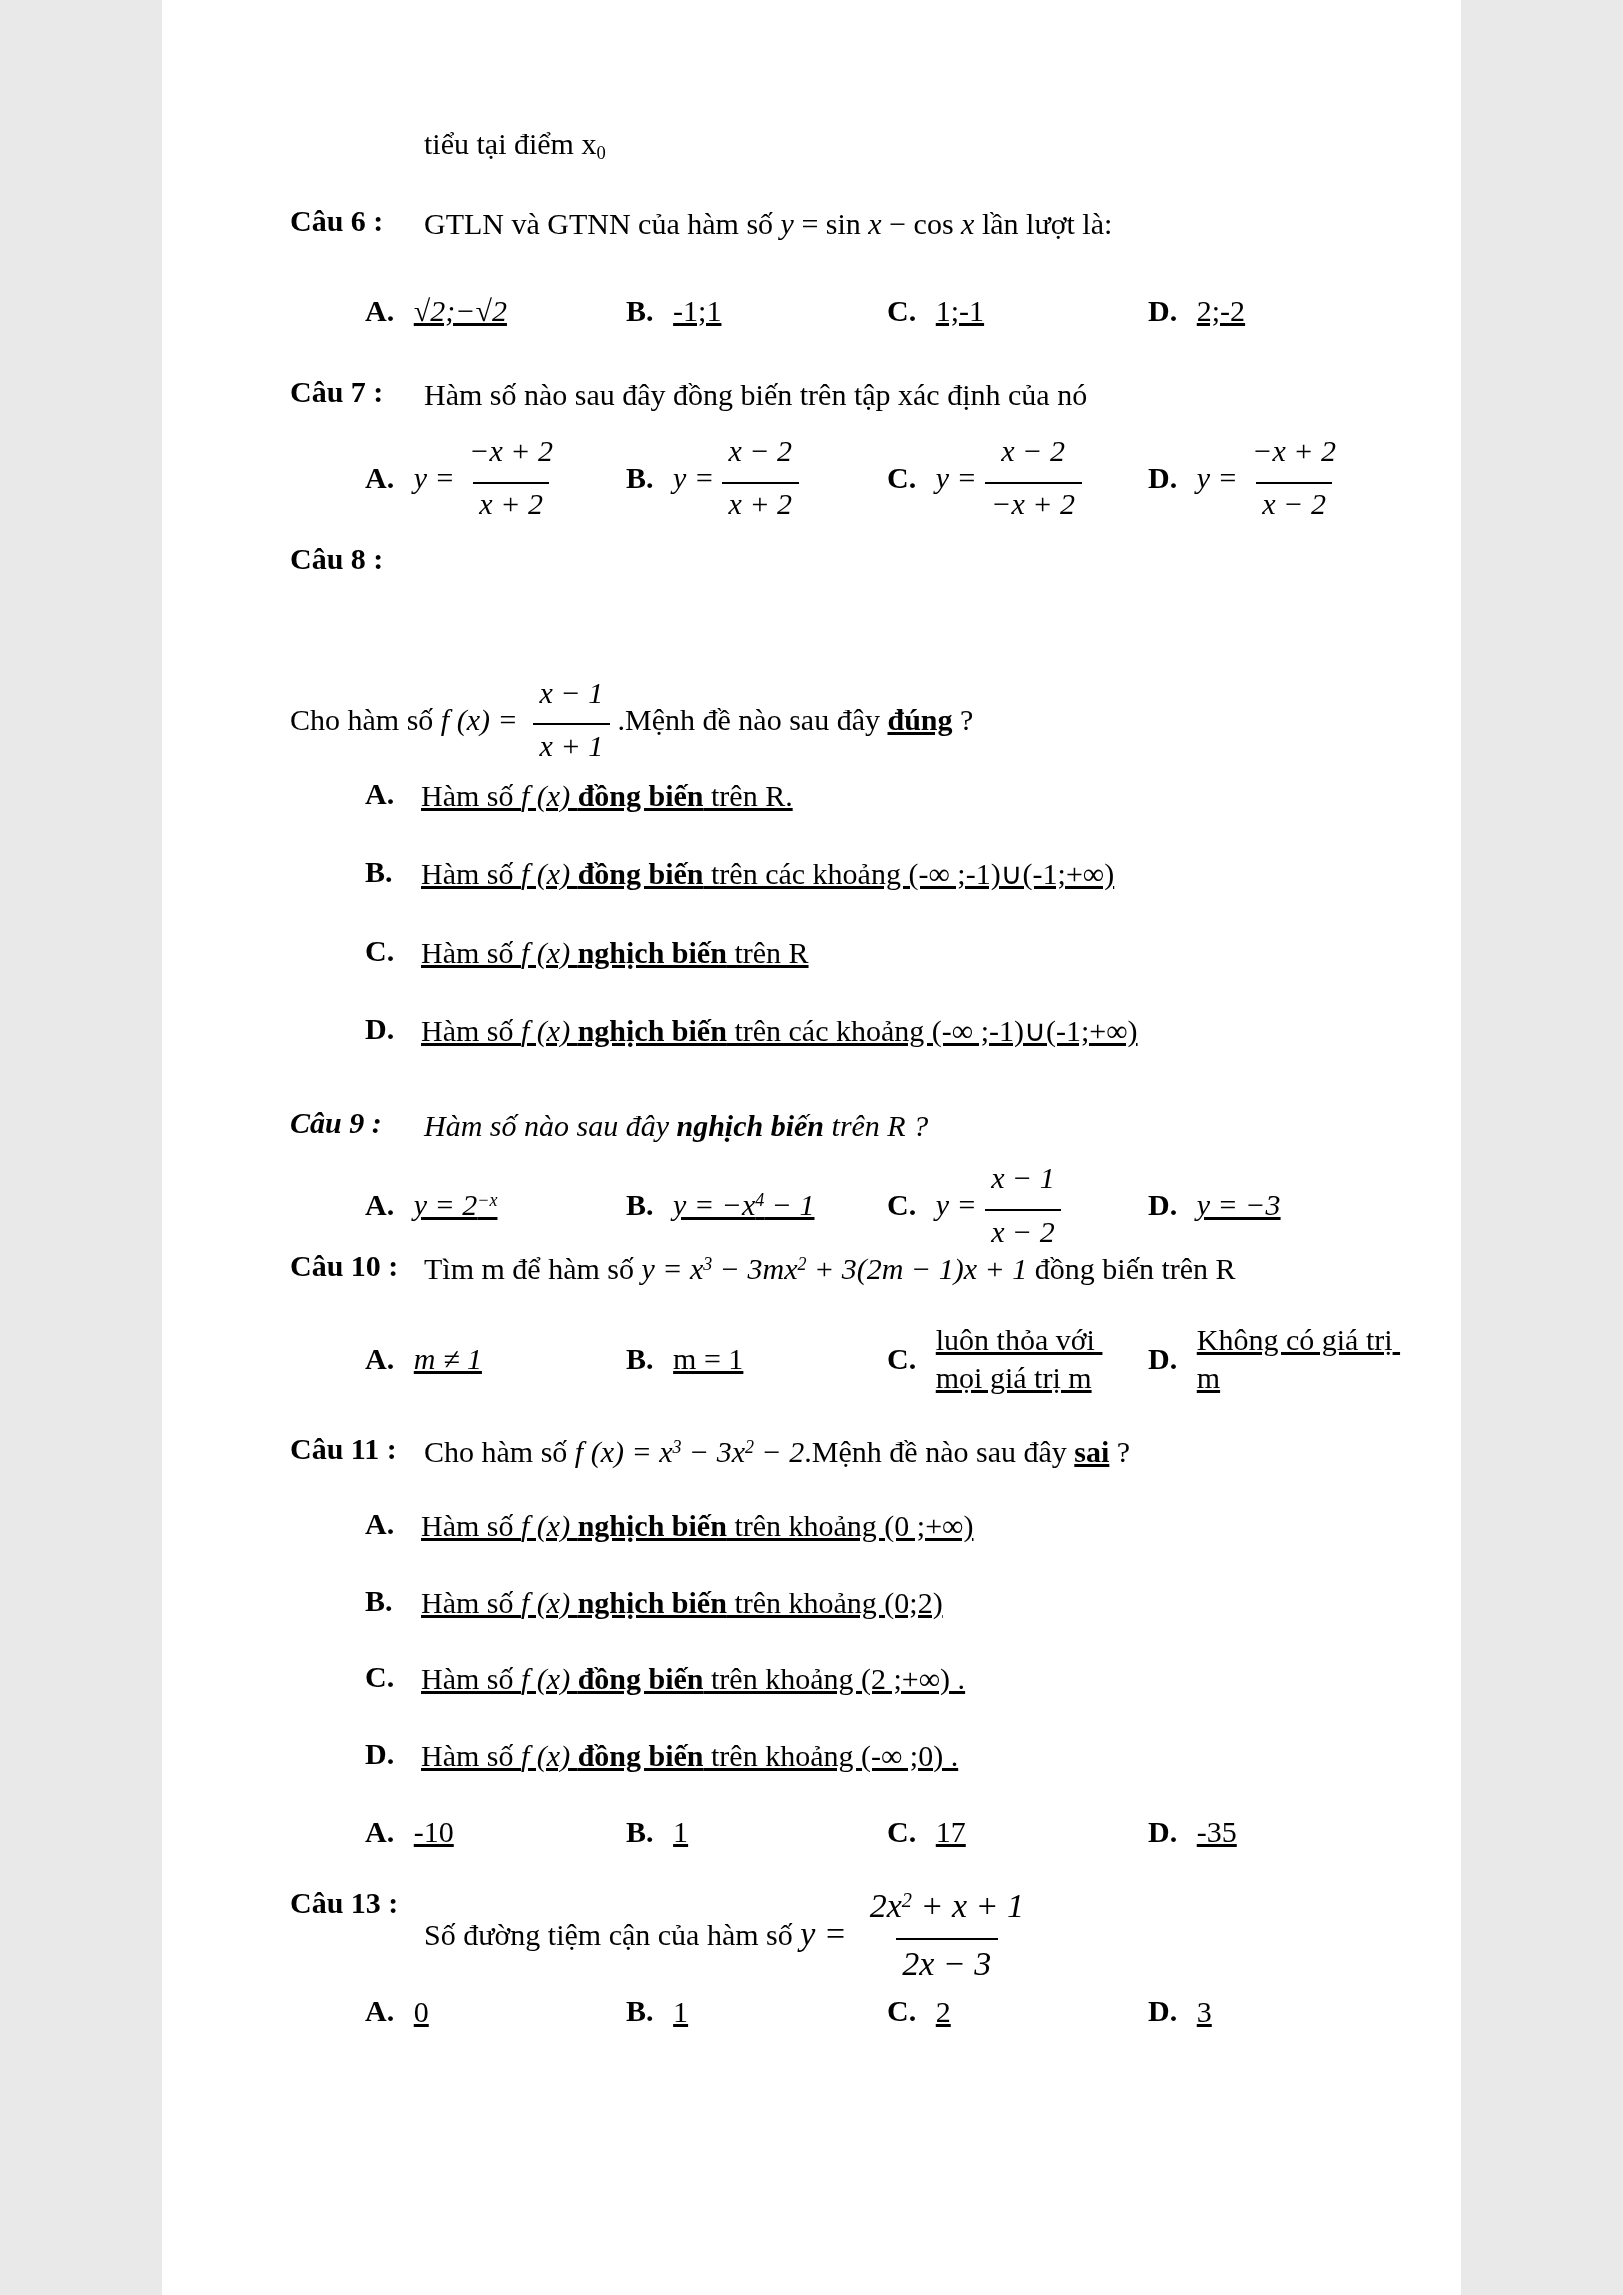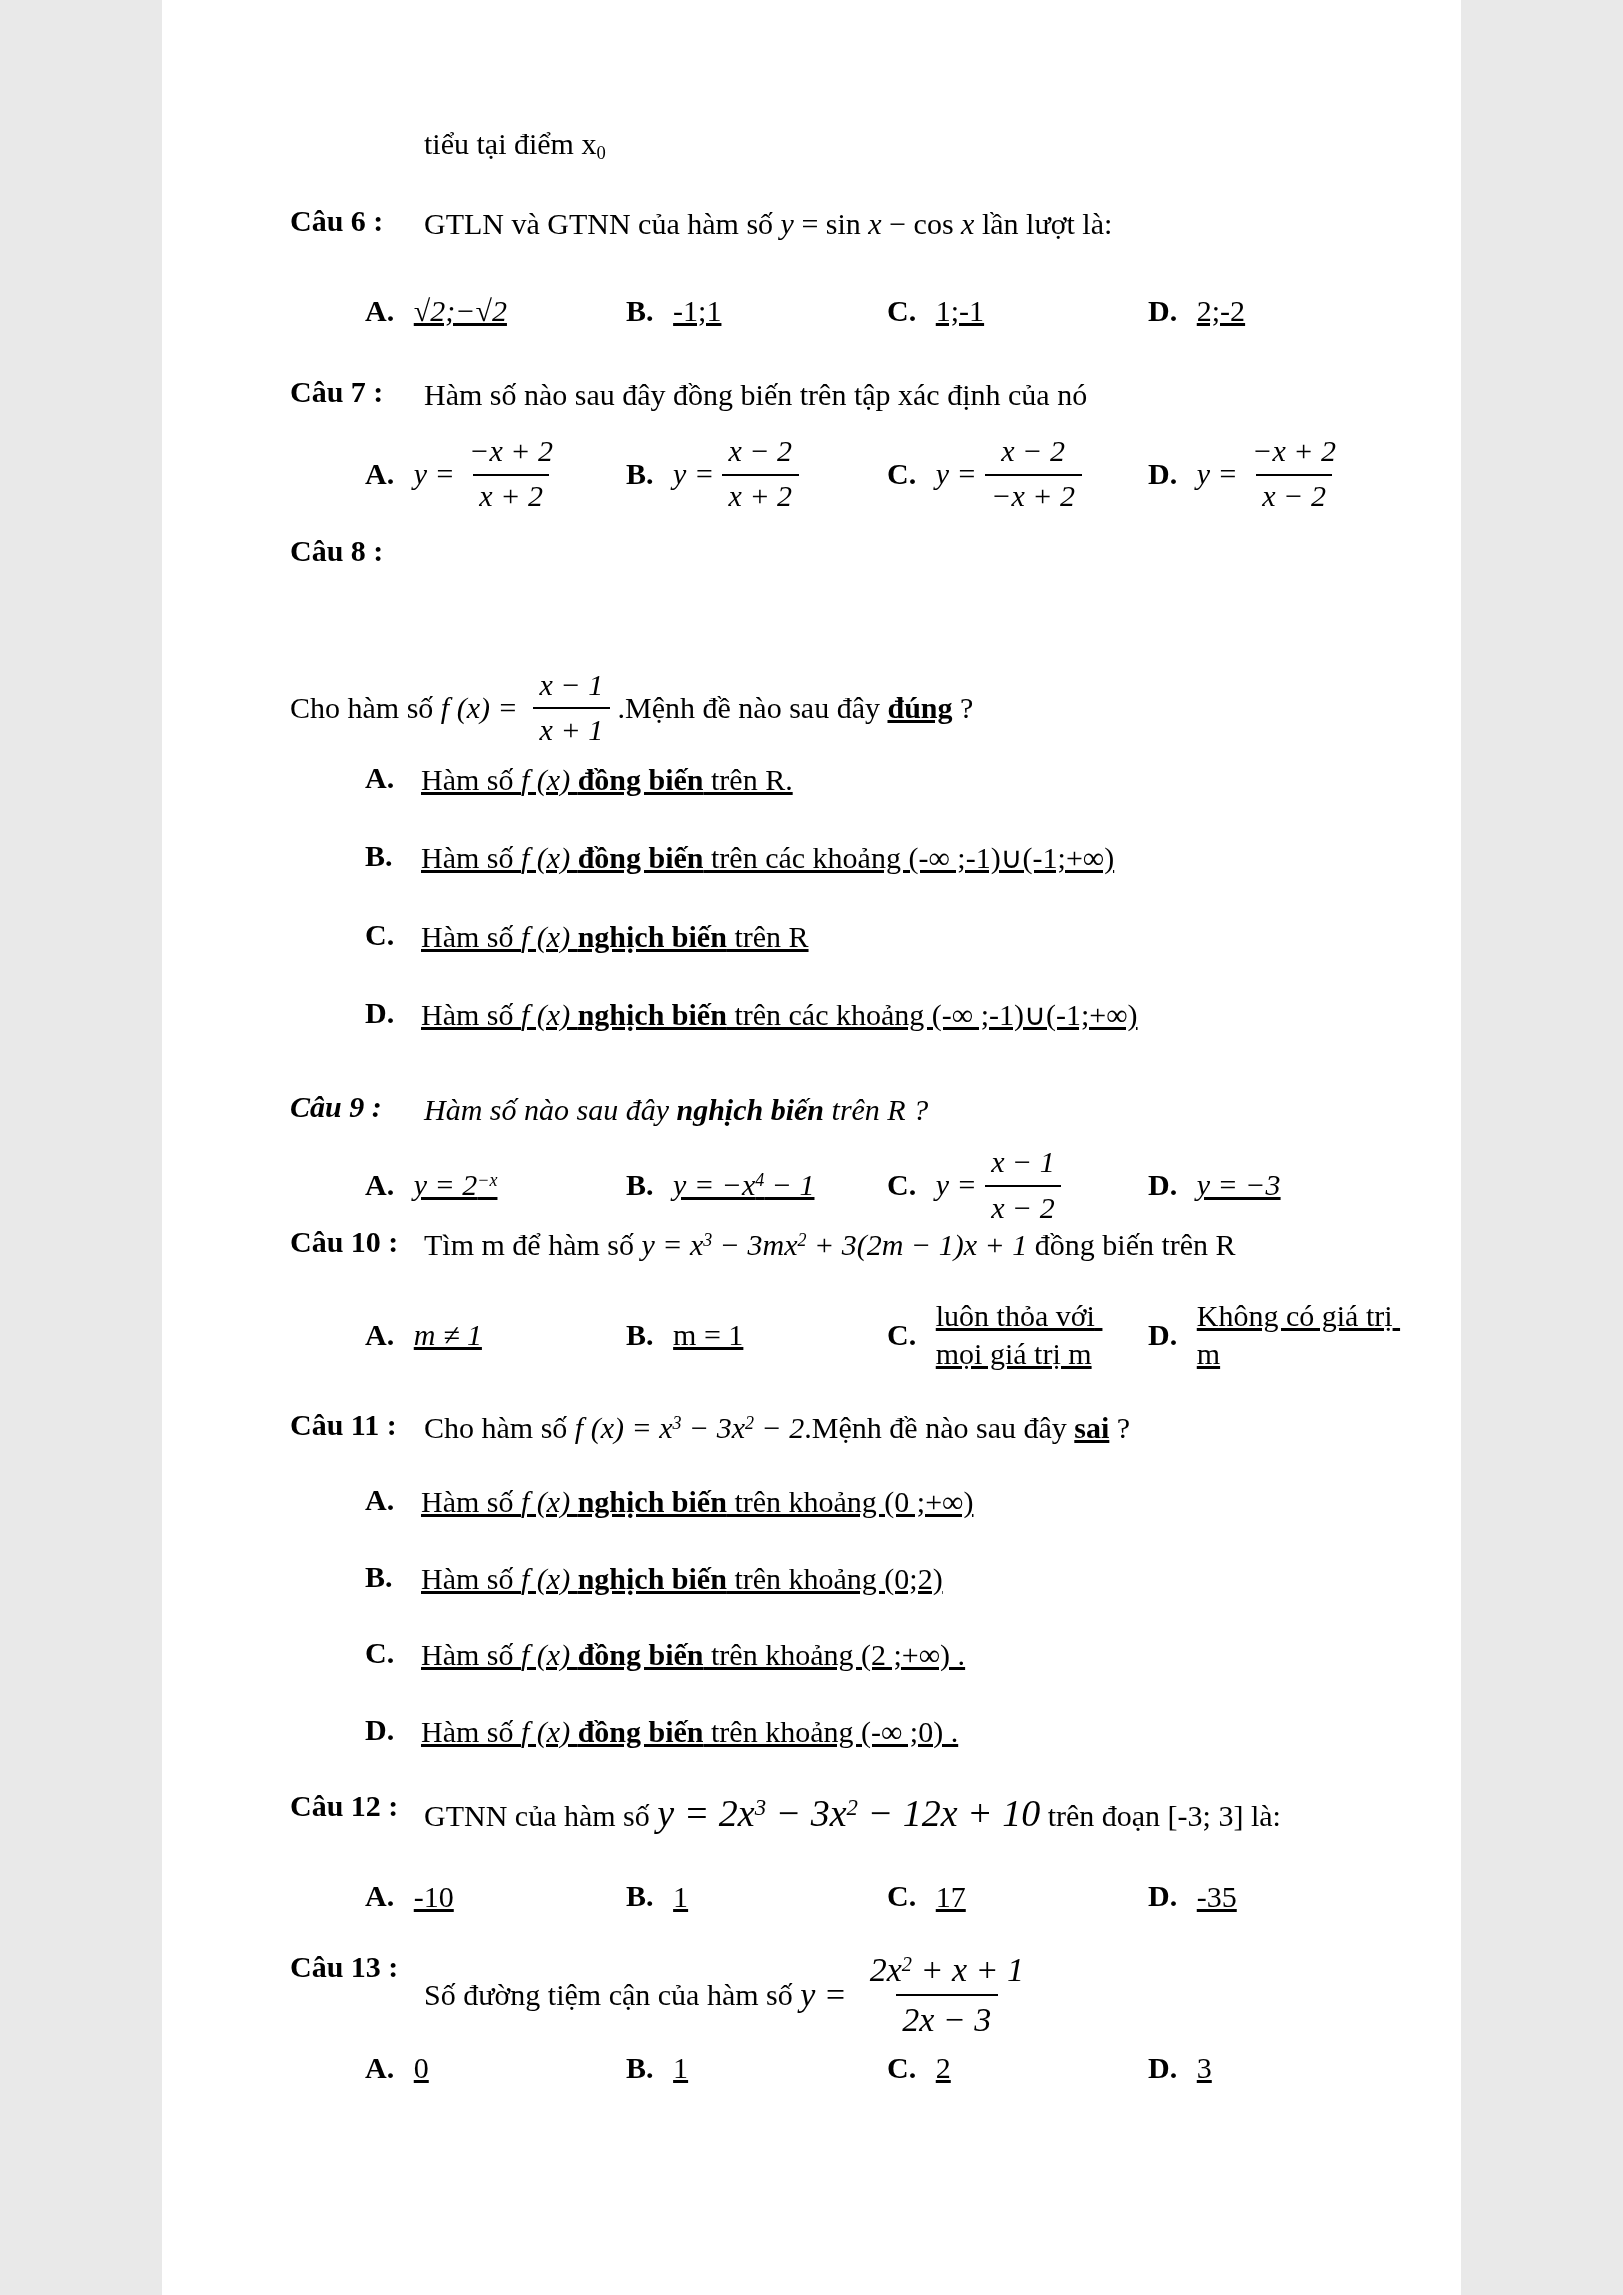--- a/index.html
+++ b/index.html
@@ -25,7 +25,7 @@
   .qlabel{flex:0 0 134px;font-weight:bold;white-space:nowrap;}
   .qtext{flex:1;line-height:1.3;white-space:pre-wrap;}
   .mathline{display:flex;align-items:center;flex-wrap:wrap;}
-  .frac{display:inline-flex;flex-direction:column;align-items:center;text-align:center;margin:0 7.9px;font-style:italic;line-height:1.15;}
+  .frac{display:inline-flex;flex-direction:column;align-items:center;text-align:center;margin:0 7.9px;font-style:italic;line-height:1.15;gap:8px;}
   .frac .fnum{padding:0 6.5px 5.2px 6.5px;}
   .frac .fden{border-top:2.6px solid #000;padding:3.9px 6.5px 0 6.5px;}
   .opts4{display:grid;grid-template-columns:repeat(4,1fr);align-items:center;margin-left:75px;}

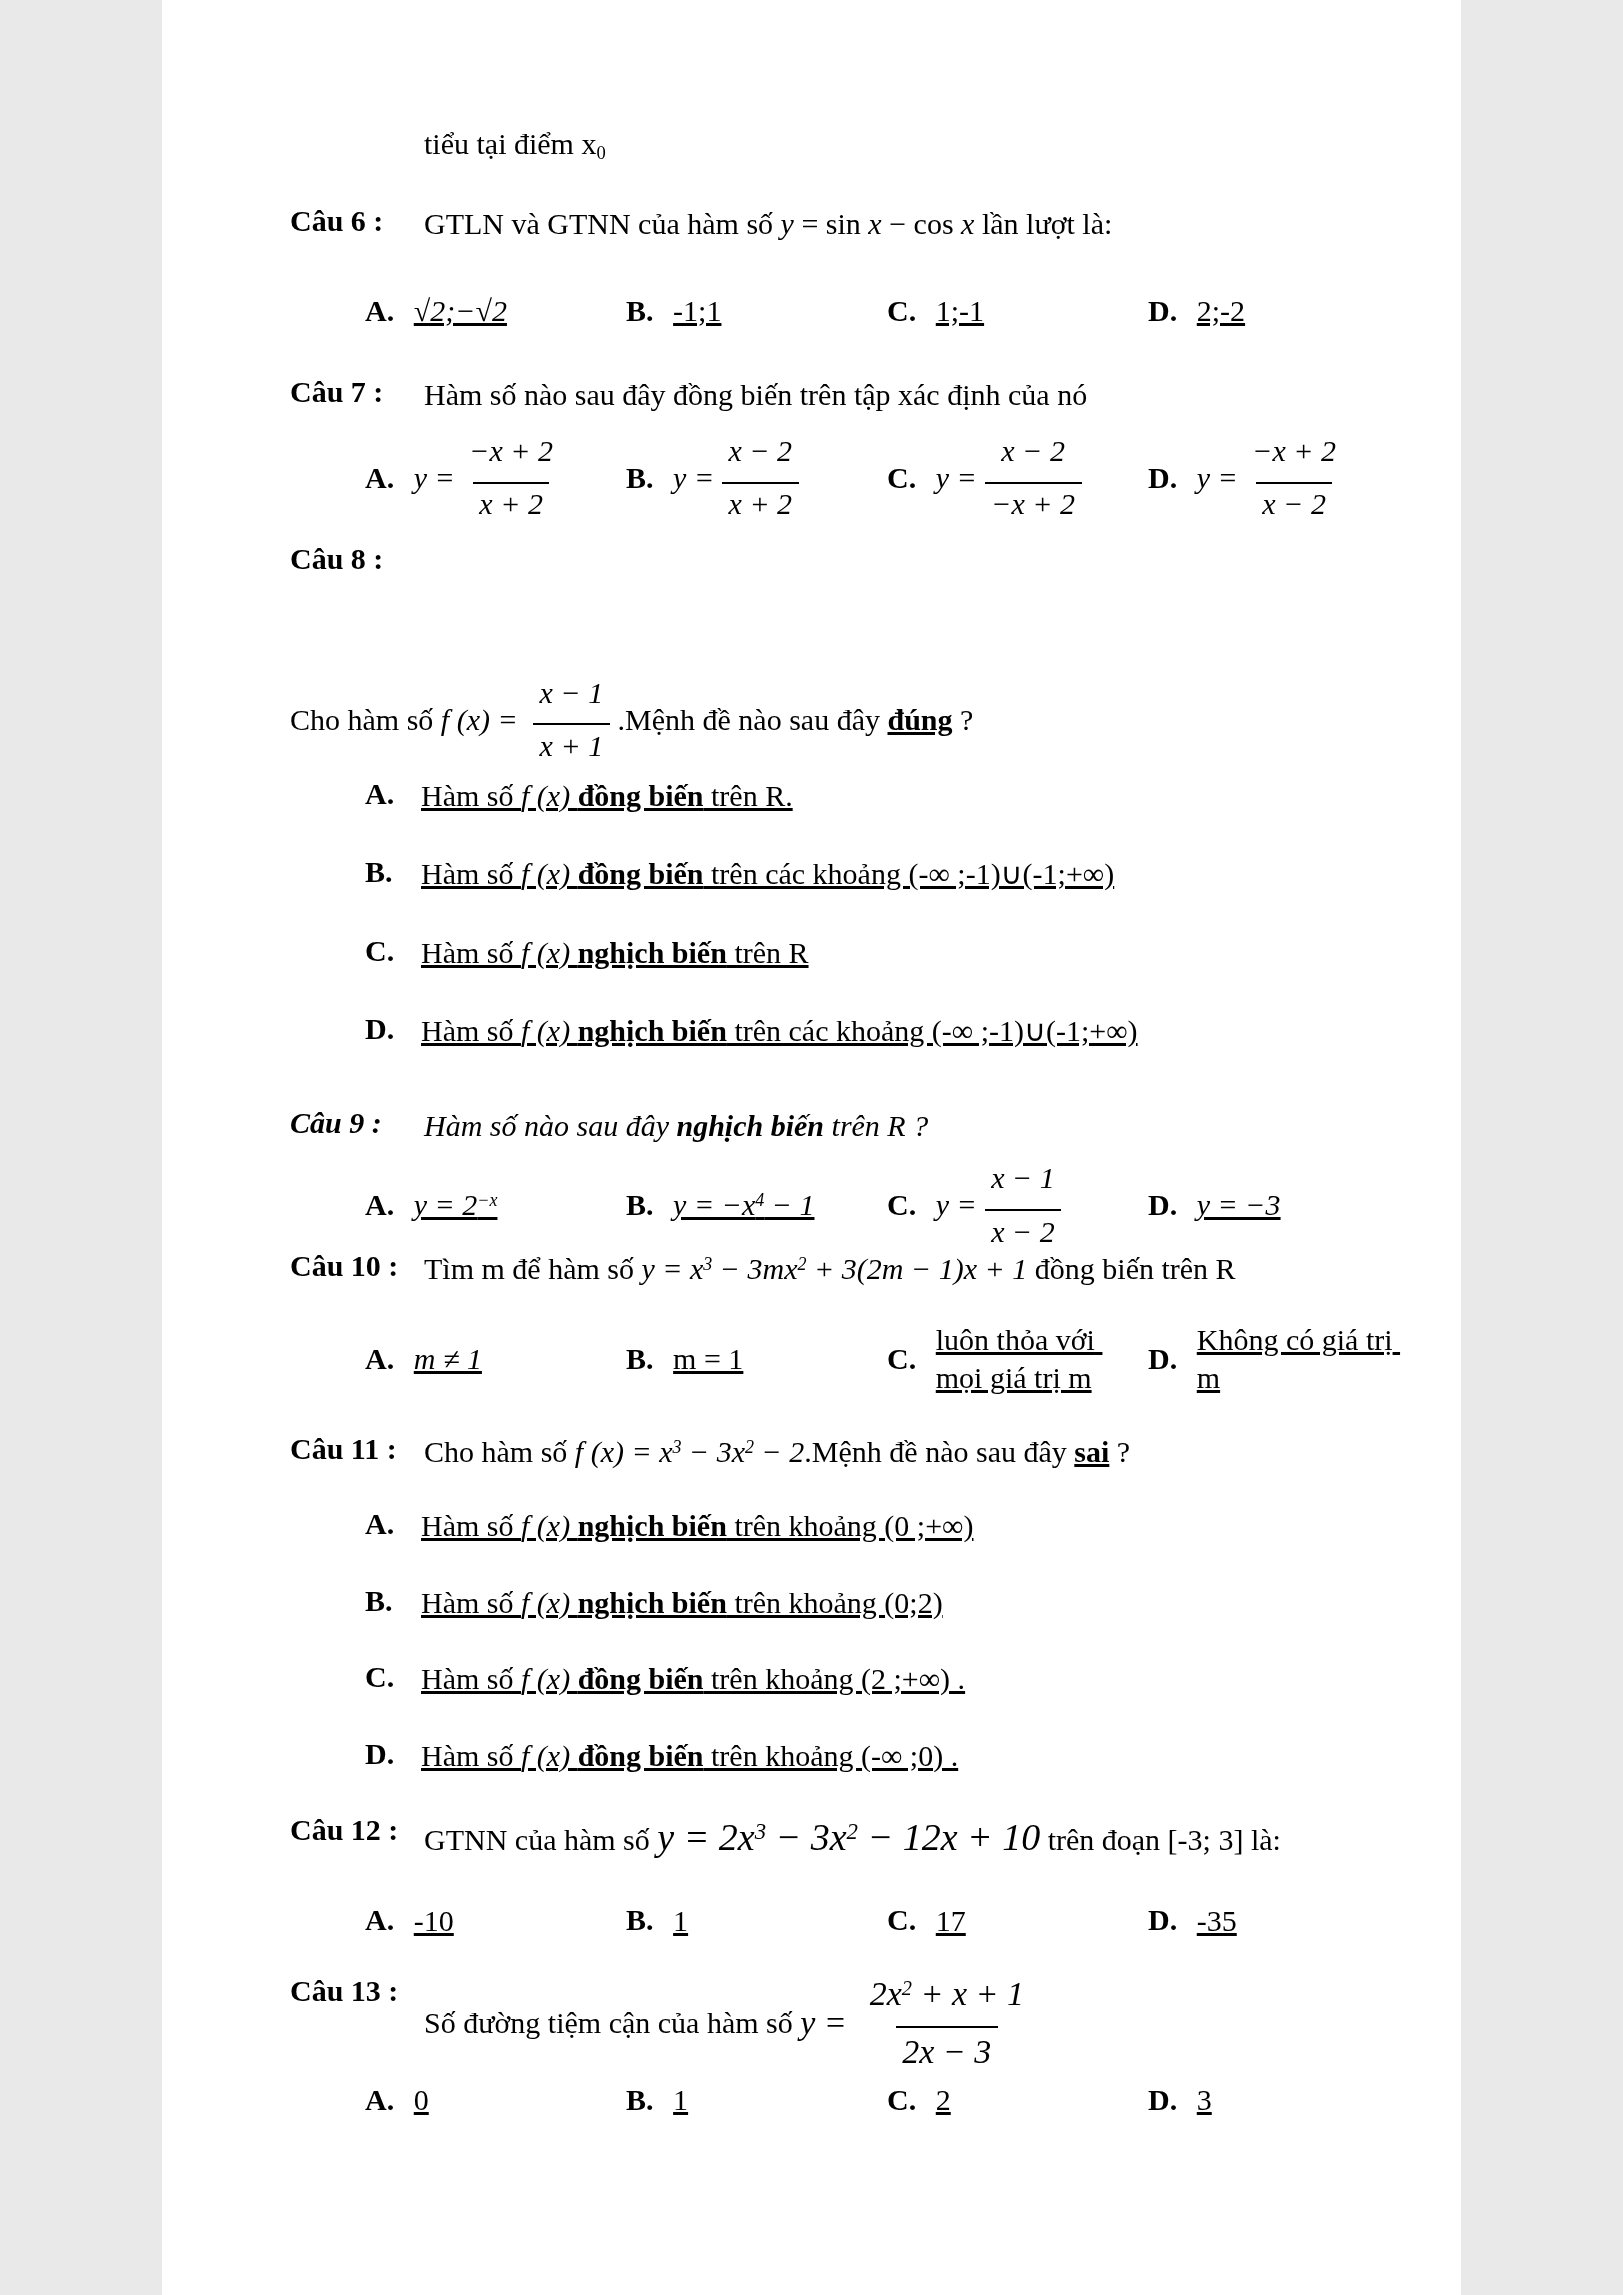--- a/index.html
+++ b/index.html
@@ -211,10 +211,6 @@
       <span class="optval"><span>Hàm số </span><span class="i">f (x) </span><span class="b">đồng biến</span><span> trên khoảng (-∞ ;0) .</span></span>
     </div>
 
-  <div class="qrow m-q12row">
-    <div class="qlabel">Câu 12 :</div>
-    <div class="qtext"><span>GTNN của hàm số </span><span class="fml-lg"><span class="i">y = 2x</span><span class="sup i">3</span><span class="i"> − 3x</span><span class="sup i">2</span><span class="i"> − 12x + 10</span></span><span> trên đoạn [-3; 3] là:</span></div>
-  </div>
   <div class="opts4 m-q12opt">
     <div class="opt">
         <span class="letter">A.</span>

